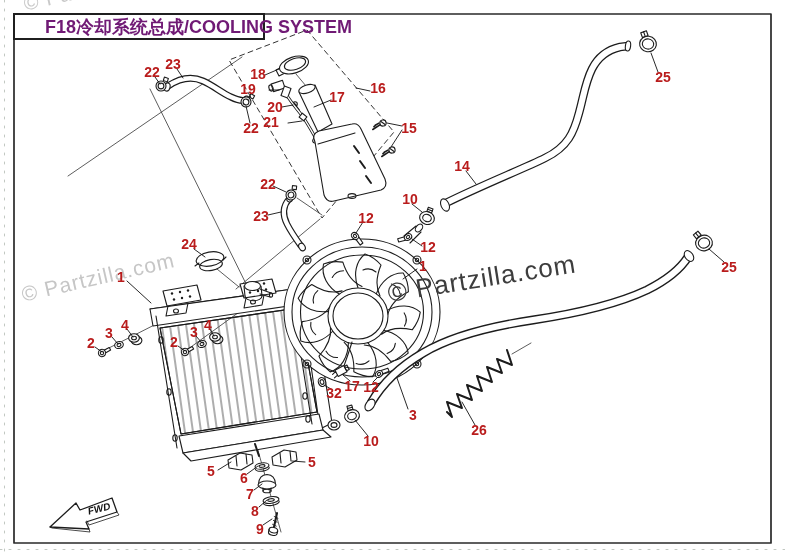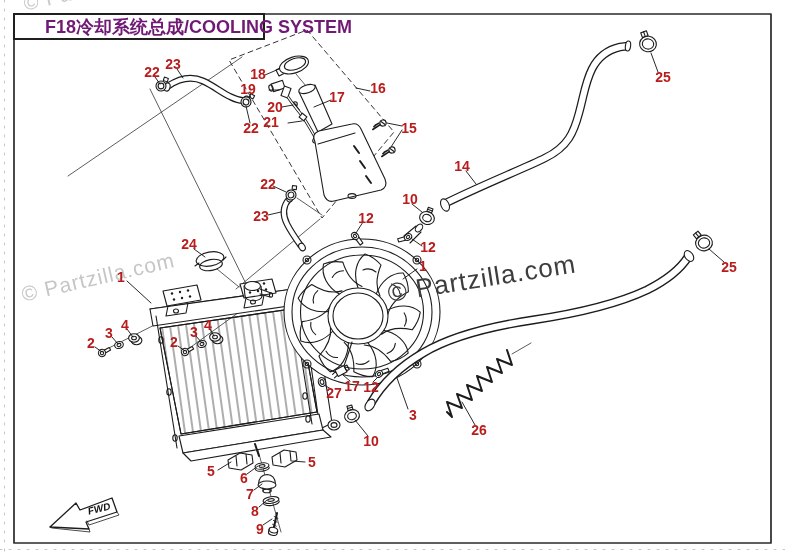--- a/index.html
+++ b/index.html
@@ -439,7 +439,7 @@
   <span class="callout" style="left:663px;top:77px">25</span>
   <span class="callout" style="left:729px;top:267px">25</span>
   <span class="callout" style="left:479px;top:430px">26</span>
-  <span class="callout" style="left:334px;top:393px">27</span>
+  <span class="callout" style="left:334px;top:393px">32</span>
 </div>
 
 </div>

